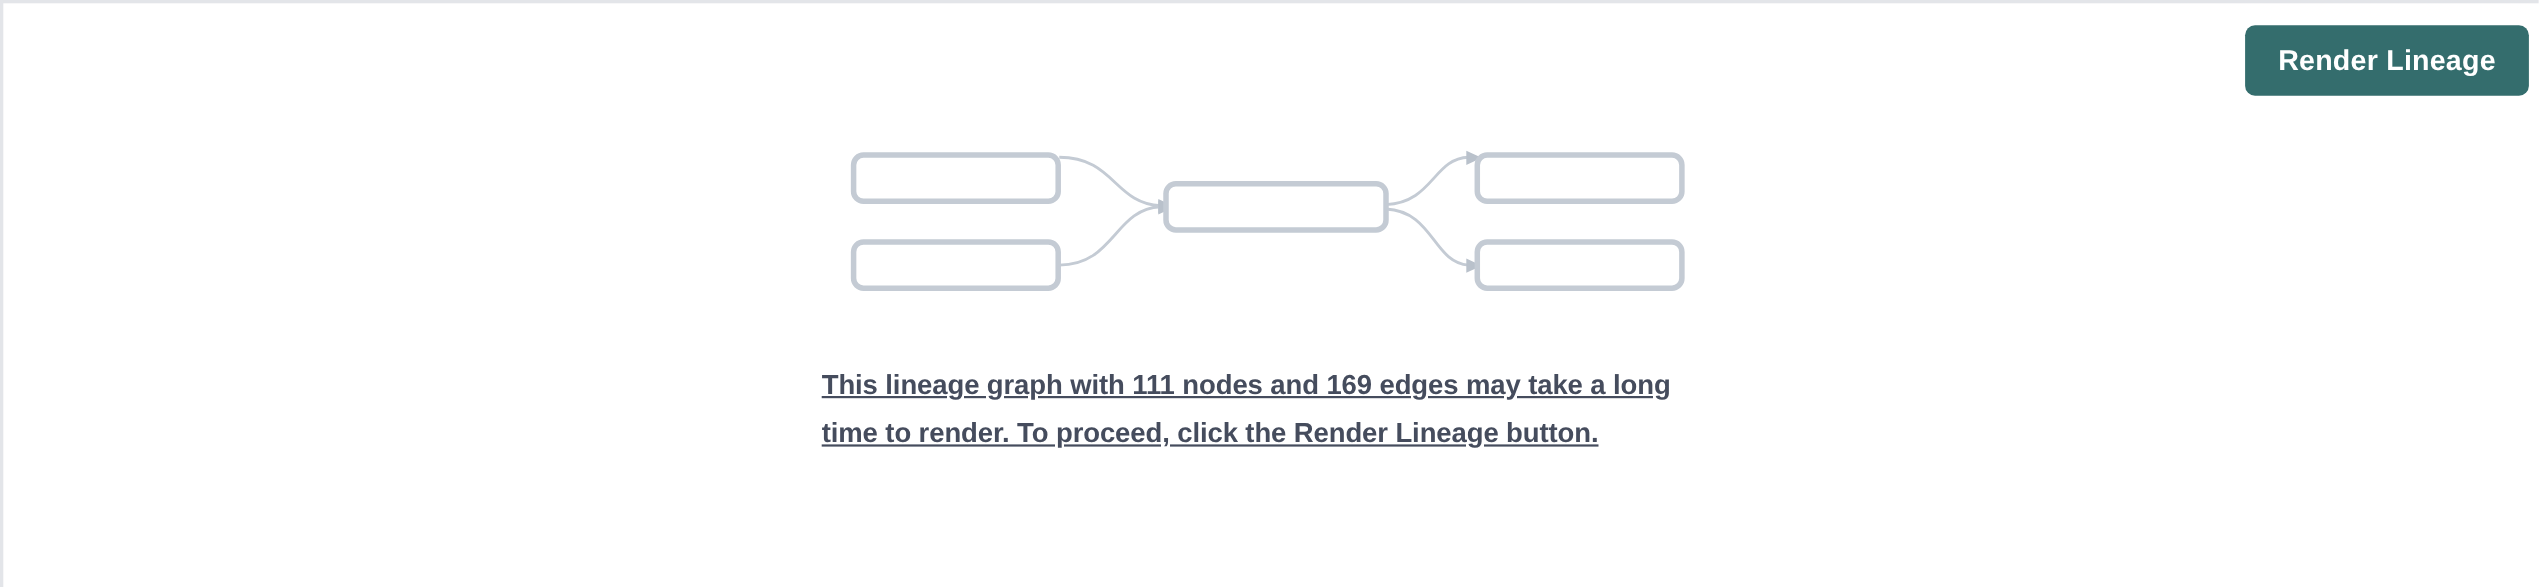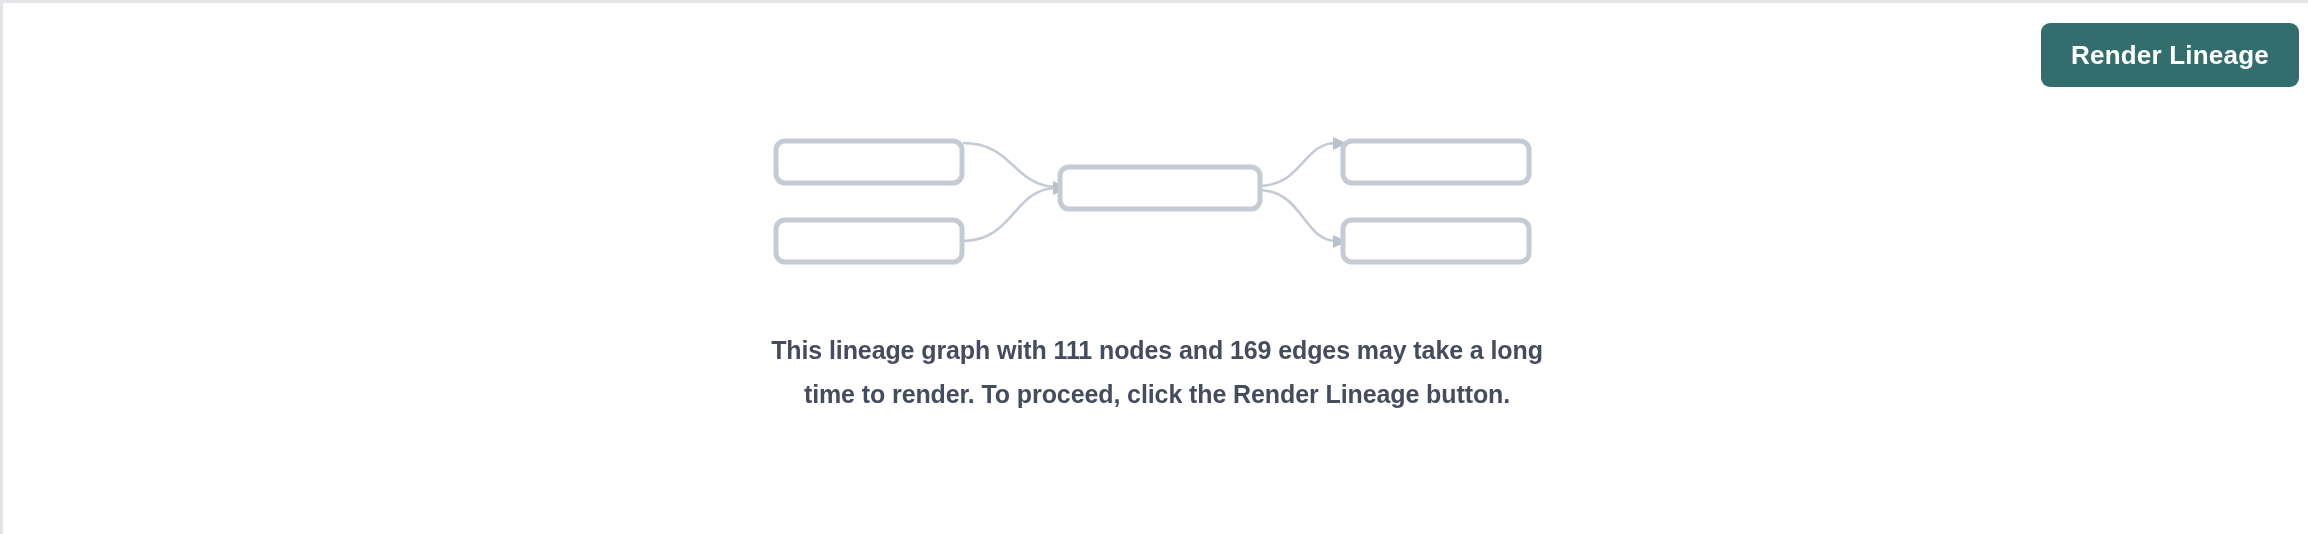--- a/index.html
+++ b/index.html
@@ -83,13 +83,13 @@
     left: 744px;
     top: 325px;
     width: 820px;
-    text-align: center;
     color: #454c5d;
     font-family: "Liberation Sans", sans-serif;
     font-size: 25px;
     font-weight: bold;
     line-height: 44px;
     letter-spacing: -0.1px;
+    text-decoration: underline;
   }
 </style>
 </head>

